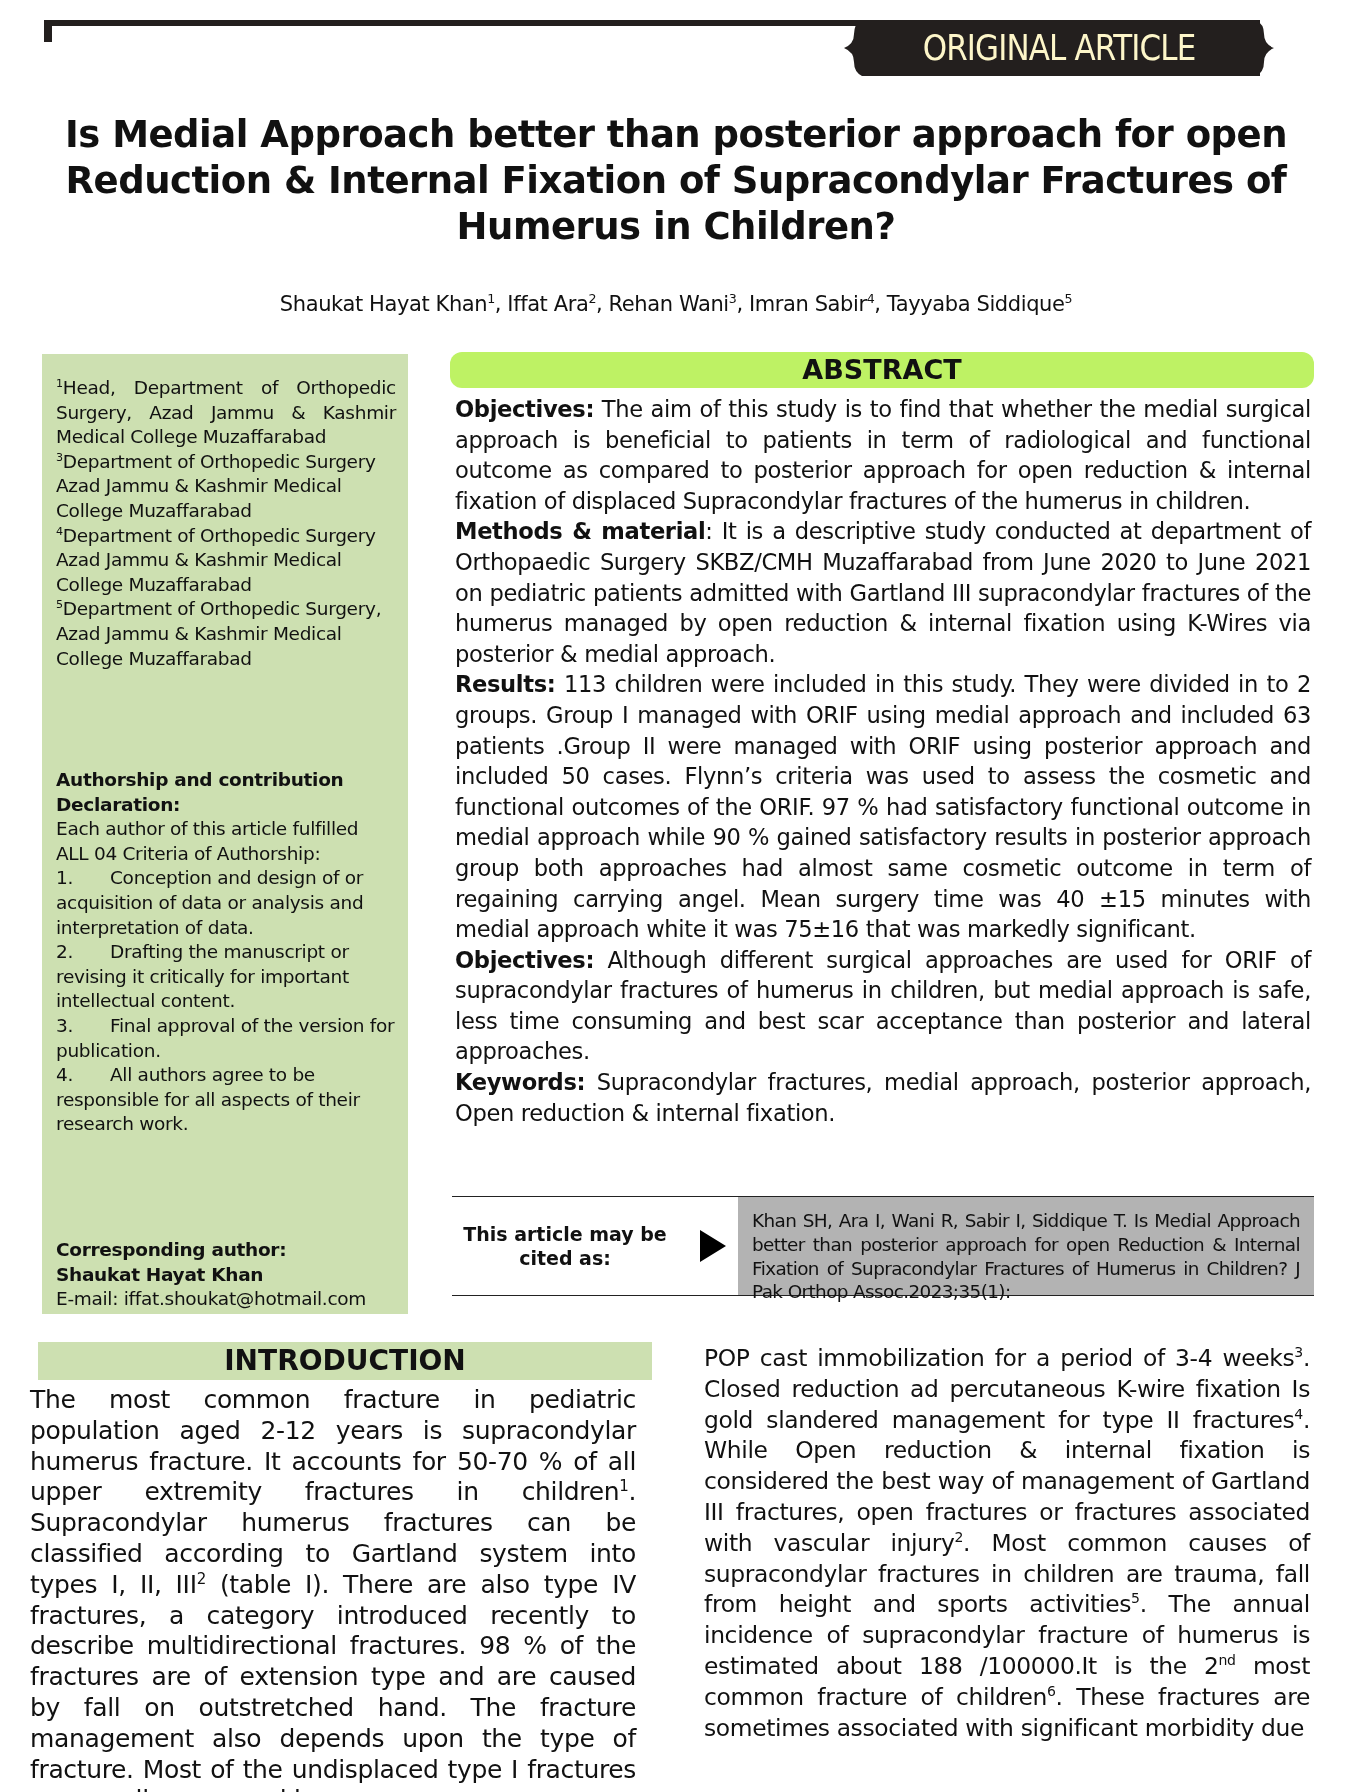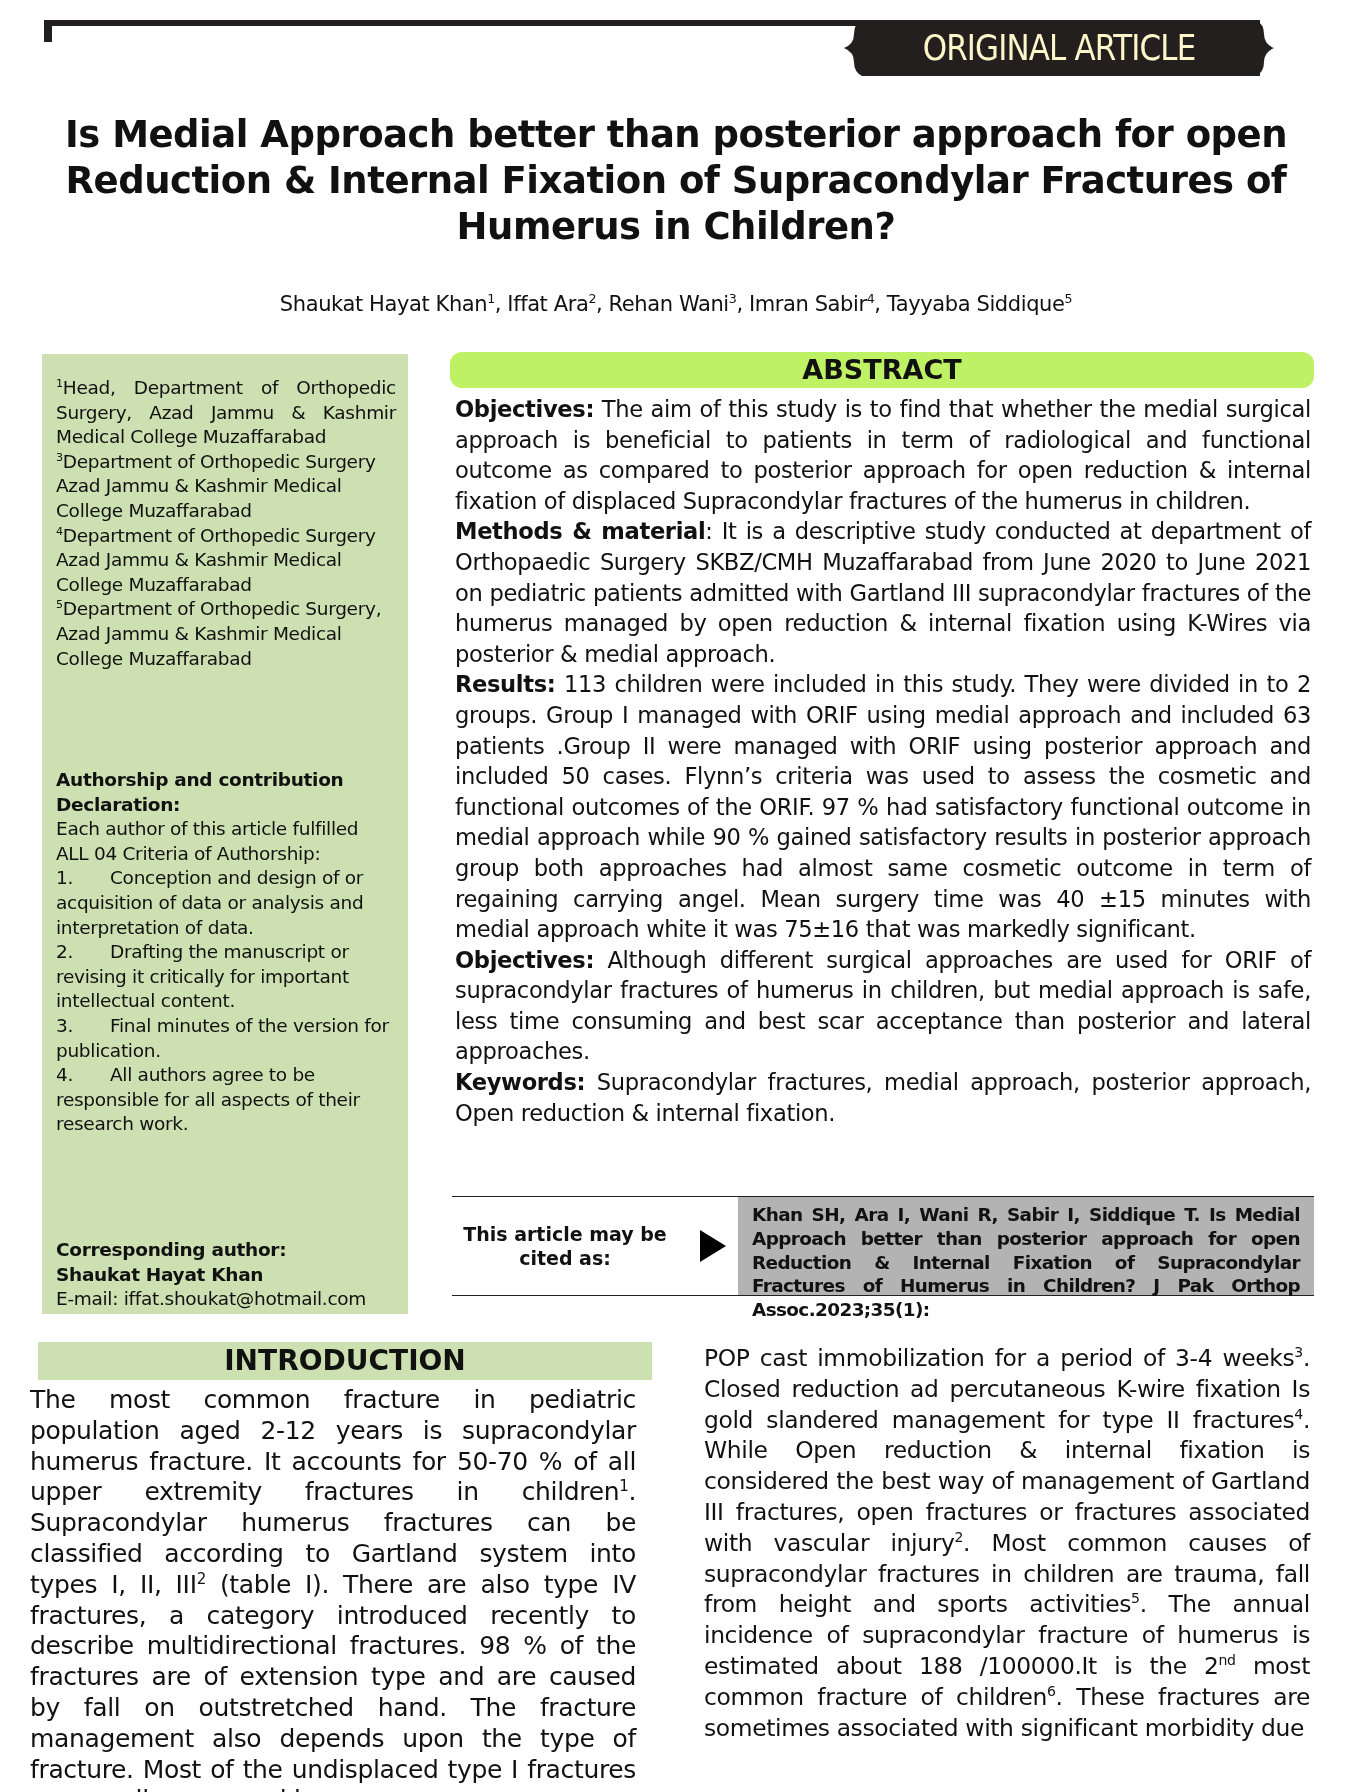--- a/index.html
+++ b/index.html
@@ -105,7 +105,7 @@
     <div>Each author of this article fulfilled ALL 04 Criteria of Authorship:</div>
     <div><span class="num">1.</span><span>Conception and design of or acquisition of data or analysis and interpretation of data.</span></div>
     <div><span class="num">2.</span><span>Drafting the manuscript or revising it critically for important intellectual content.</span></div>
-    <div><span class="num">3.</span><span>Final minutes of the version for publication.</span></div>
+    <div><span class="num">3.</span><span>Final approval of the version for publication.</span></div>
     <div><span class="num">4.</span><span>All authors agree to be responsible for all aspects of their research work.</span></div>
   </div>
 

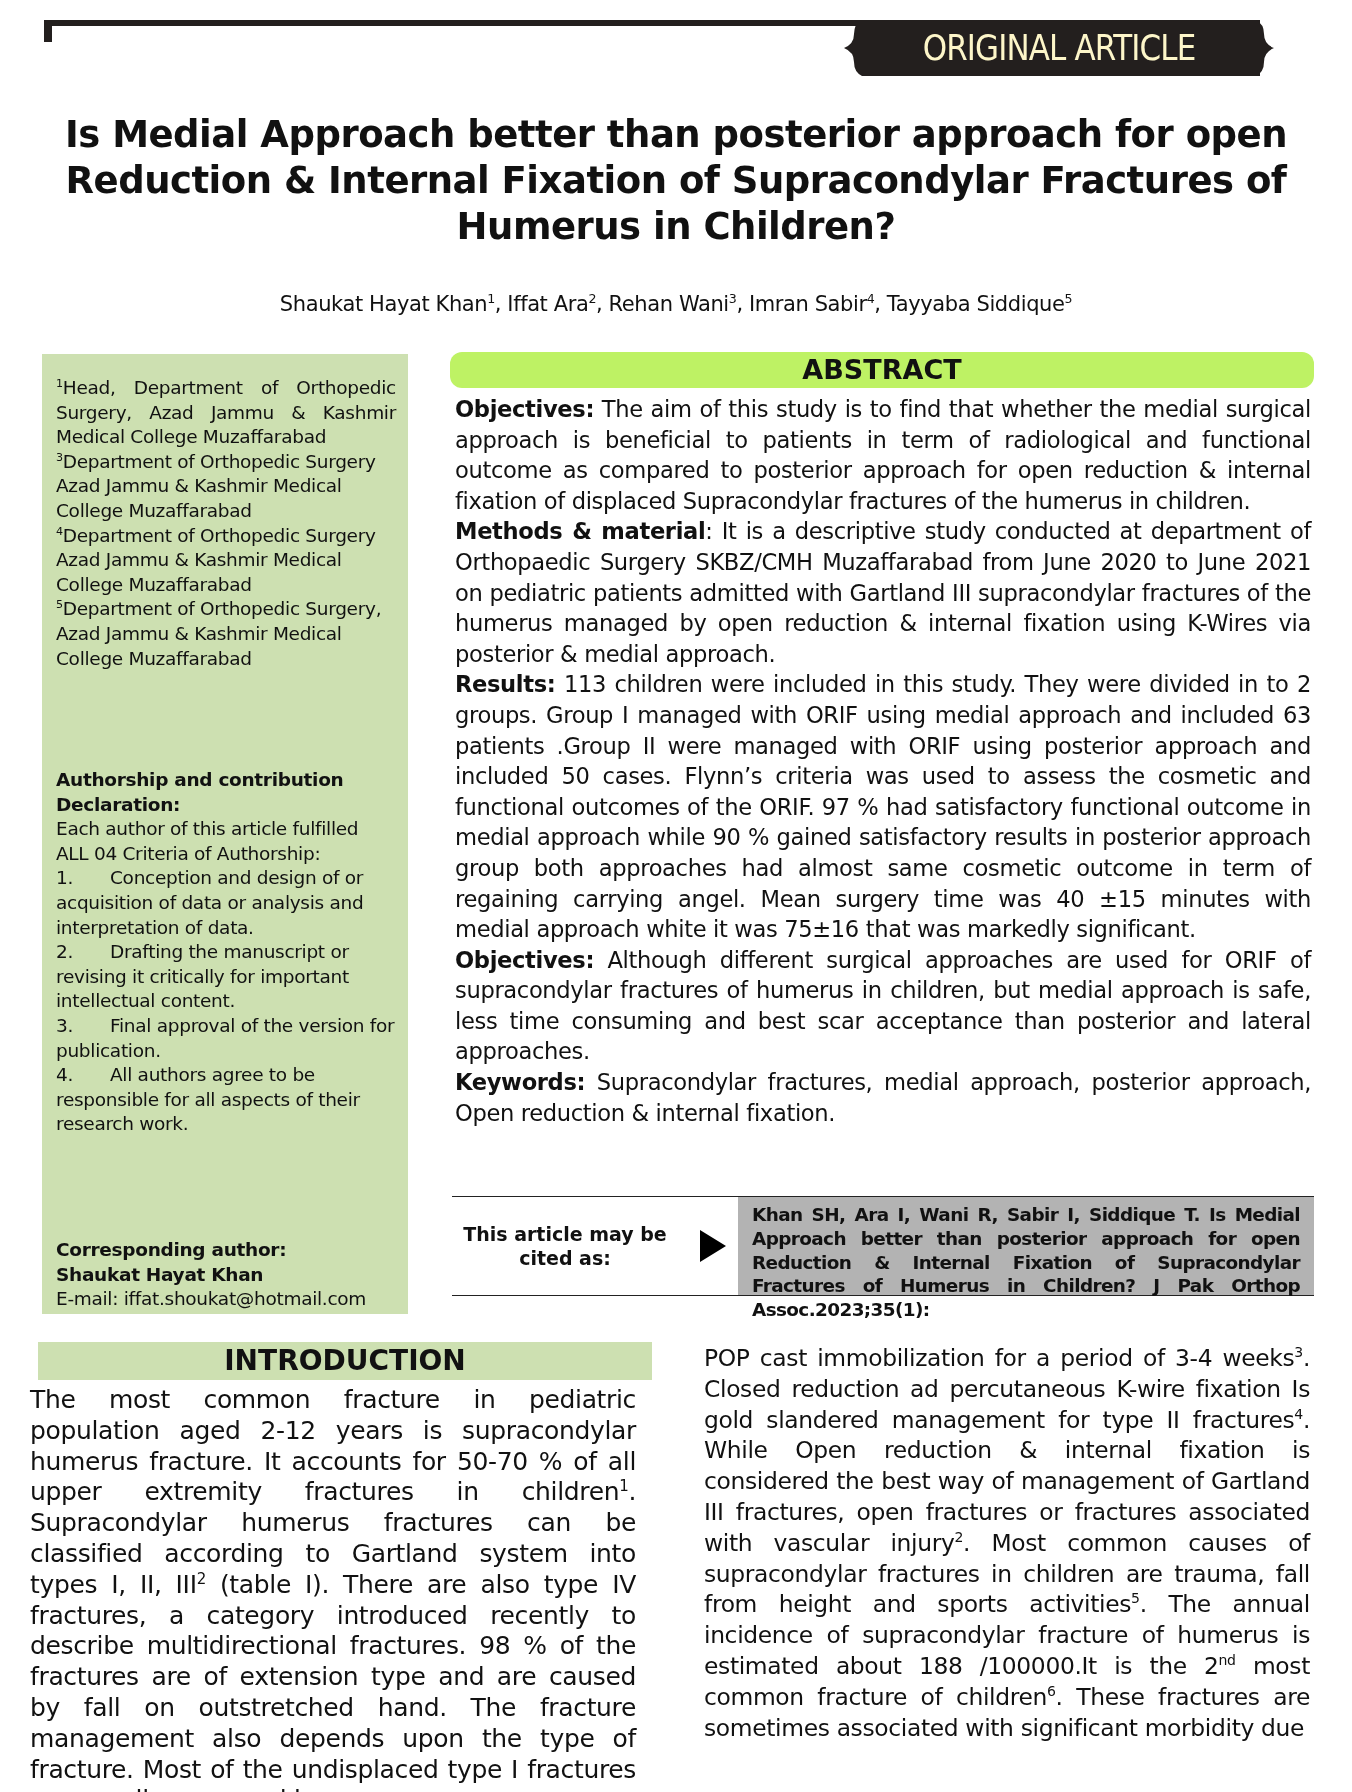--- a/index.html
+++ b/index.html
@@ -55,8 +55,8 @@
   .cite-arrow { position: absolute; left: 236px; top: 0; width: 50px; height: 98px; display: flex;
                 align-items: center; justify-content: center; }
   .cite-text { position: absolute; left: 286px; right: 0; top: 0; height: 98px; background: #b3b3b3;
-               padding: 6px 14px 0 14px; box-sizing: border-box; font-size: 18.4px; line-height: 23.8px;
-               text-align: justify; letter-spacing: -0.6px; font-weight: bold; }
+               padding: 12px 14px 0 14px; box-sizing: border-box; font-size: 18.4px; line-height: 23.8px;
+               text-align: justify; letter-spacing: -0.6px; }
 
   
   .intro-head { left: 38px; top: 1342px; width: 614px; height: 38px; background: #cde0b1;

